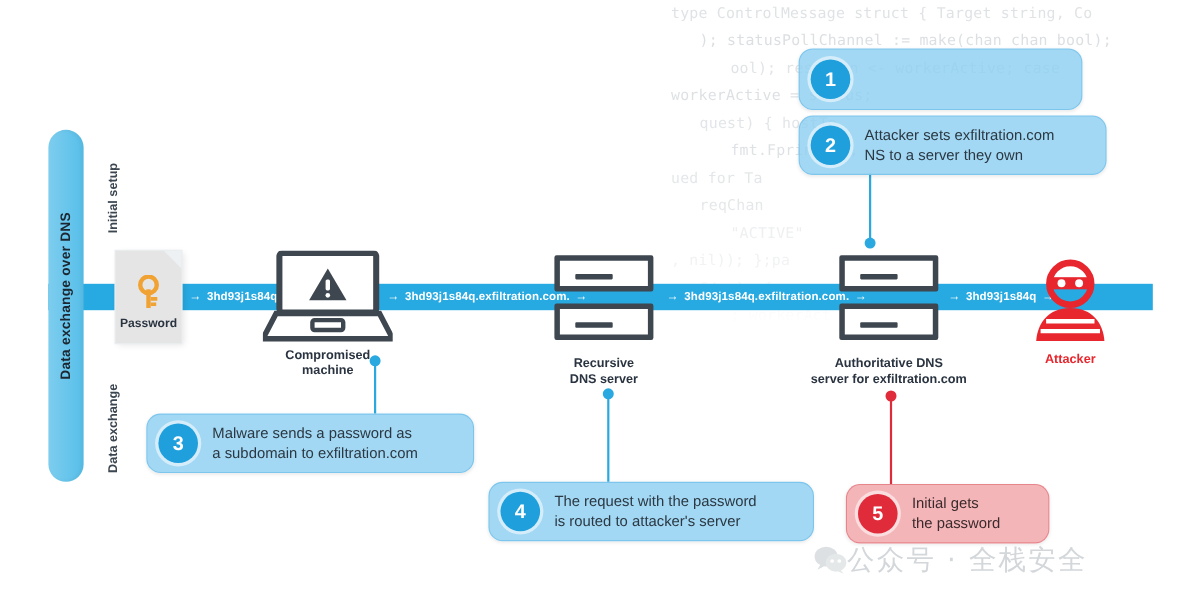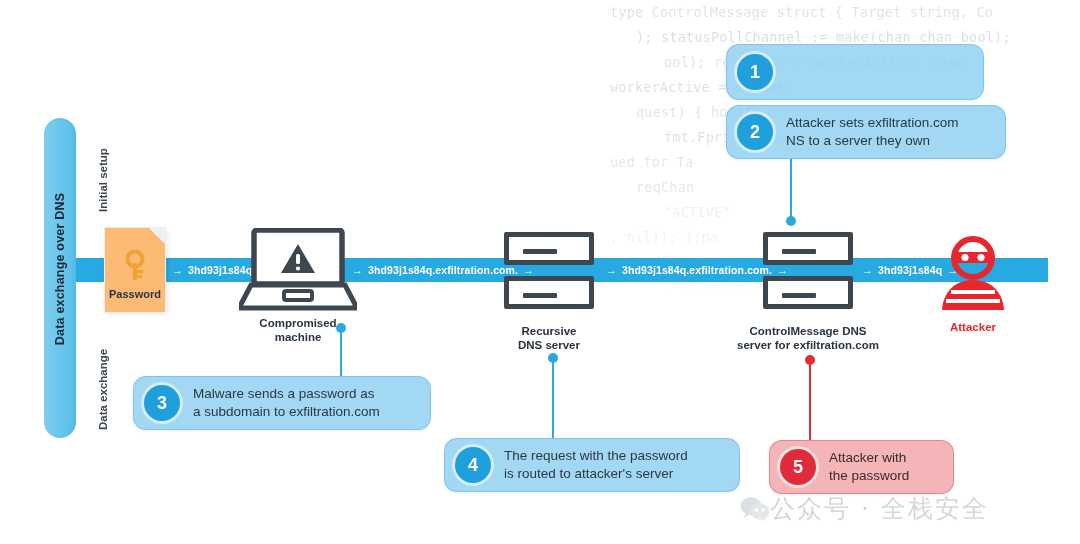--- a/index.html
+++ b/index.html
@@ -94,7 +94,7 @@
   
   .doc{
     position:absolute;left:105px;top:228px;width:60px;height:84px;
-    background:#fdba74;
+    background:#e5e5e5;
     box-shadow:0 0 0 1px #eceff1, 2px 2px 6px rgba(0,0,0,.10);
   }
   .doc .fold{

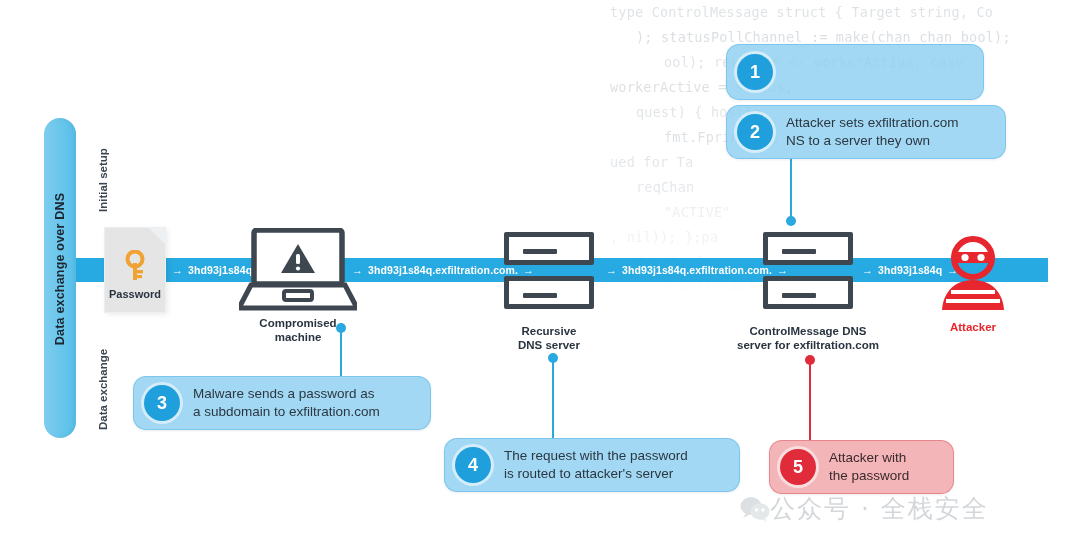--- a/index.html
+++ b/index.html
@@ -239,7 +239,7 @@
           <div class="bar"></div>
         </div>
     </div>
-    <div class="cap" style="margin-top:12px;width:200px;margin-left:-54px;">ControlMessage DNS</div>
+    <div class="cap" style="margin-top:12px;width:200px;margin-left:-54px;">Authoritative DNS</div>
     <div class="cap" style="margin-top:0;width:200px;margin-left:-54px;">server for exfiltration.com</div>
   </div>
 

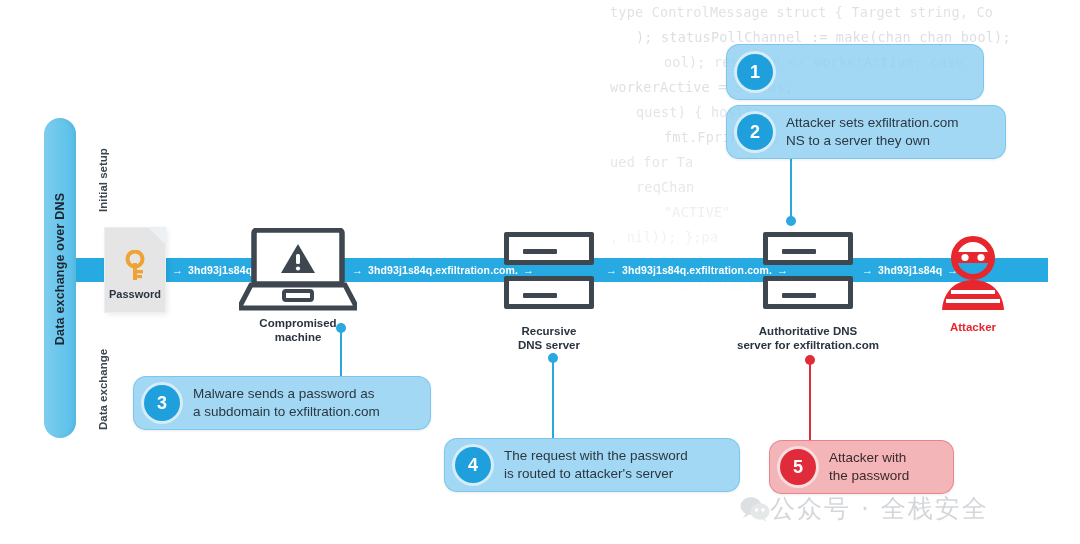--- a/index.html
+++ b/index.html
@@ -294,7 +294,7 @@
 
   <div class="callout red" style="left:769px;top:440px;width:185px;height:54px;">
     <div class="num">5</div>
-    <div class="txt">Attacker with
+    <div class="txt">Initial gets
 the password</div>
   </div>
 

